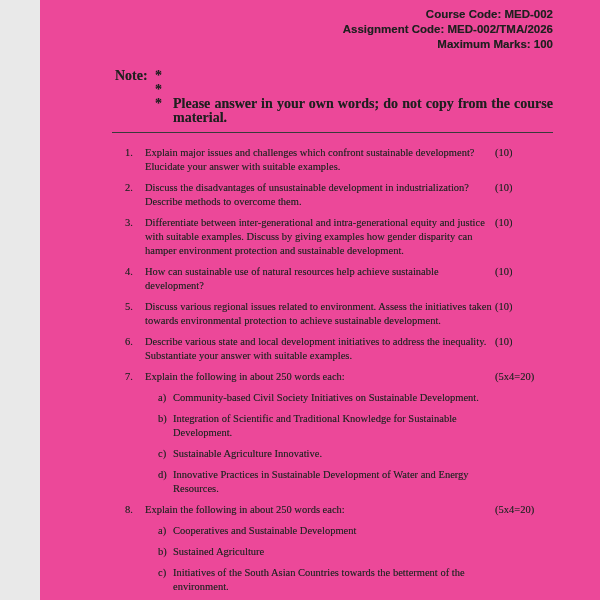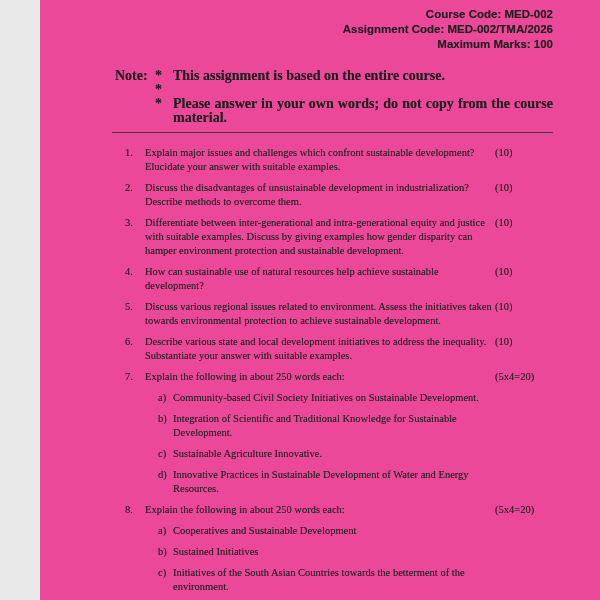--- a/index.html
+++ b/index.html
@@ -67,7 +67,6 @@
     <div class="note-row">
       <span class="note-label">Note:</span>
       <span class="note-star">*</span>
-      <span class="note-text">This assignment is based on the entire course.</span>
     </div>
     <div class="note-row">
       <span class="note-label"></span>

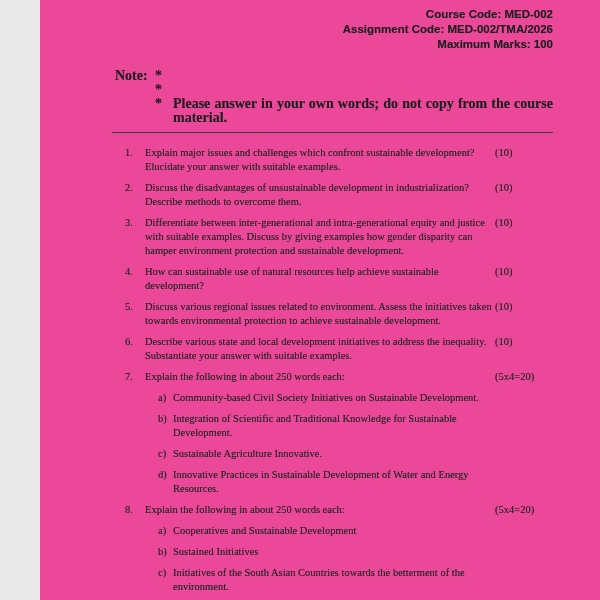--- a/index.html
+++ b/index.html
@@ -175,7 +175,7 @@
 
   <div class="sub-row">
     <div class="sub-label">b)</div>
-    <div class="sub-text">Sustained Initiatives</div>
+    <div class="sub-text">Sustained Agriculture</div>
   </div>
 
   <div class="sub-row">

